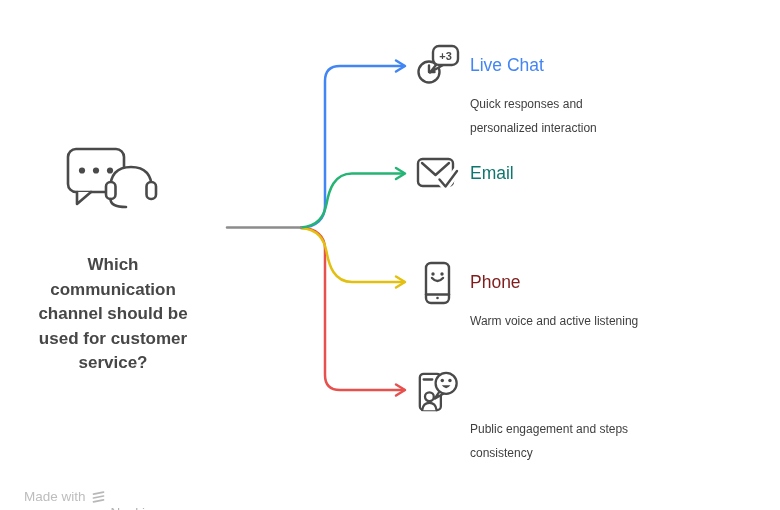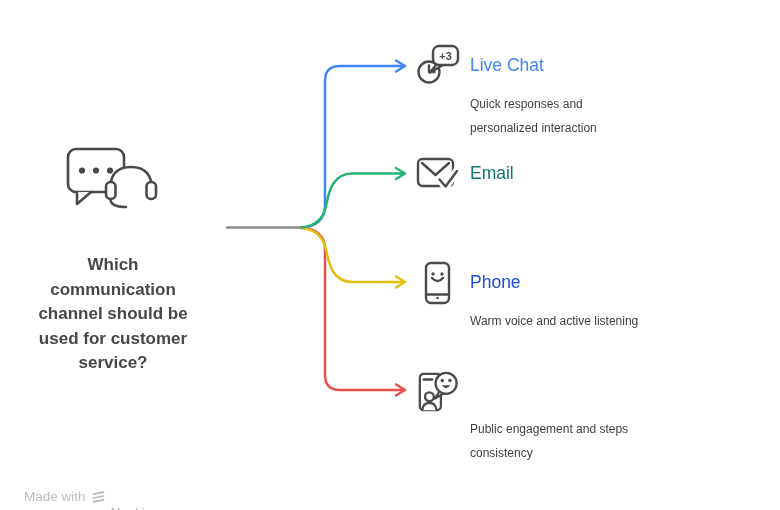--- a/index.html
+++ b/index.html
@@ -24,7 +24,7 @@
   }
   .b0 .btitle{color:#4285f4}
   .b1 .btitle{color:#0f766e}
-  .b2 .btitle{color:#1d4ed8}
+  .b2 .btitle{color:#7f1d1d}
   .b3 .btitle{color:#e7504c}
   .bdesc{
     position:absolute;left:54px;top:48px;width:300px;

